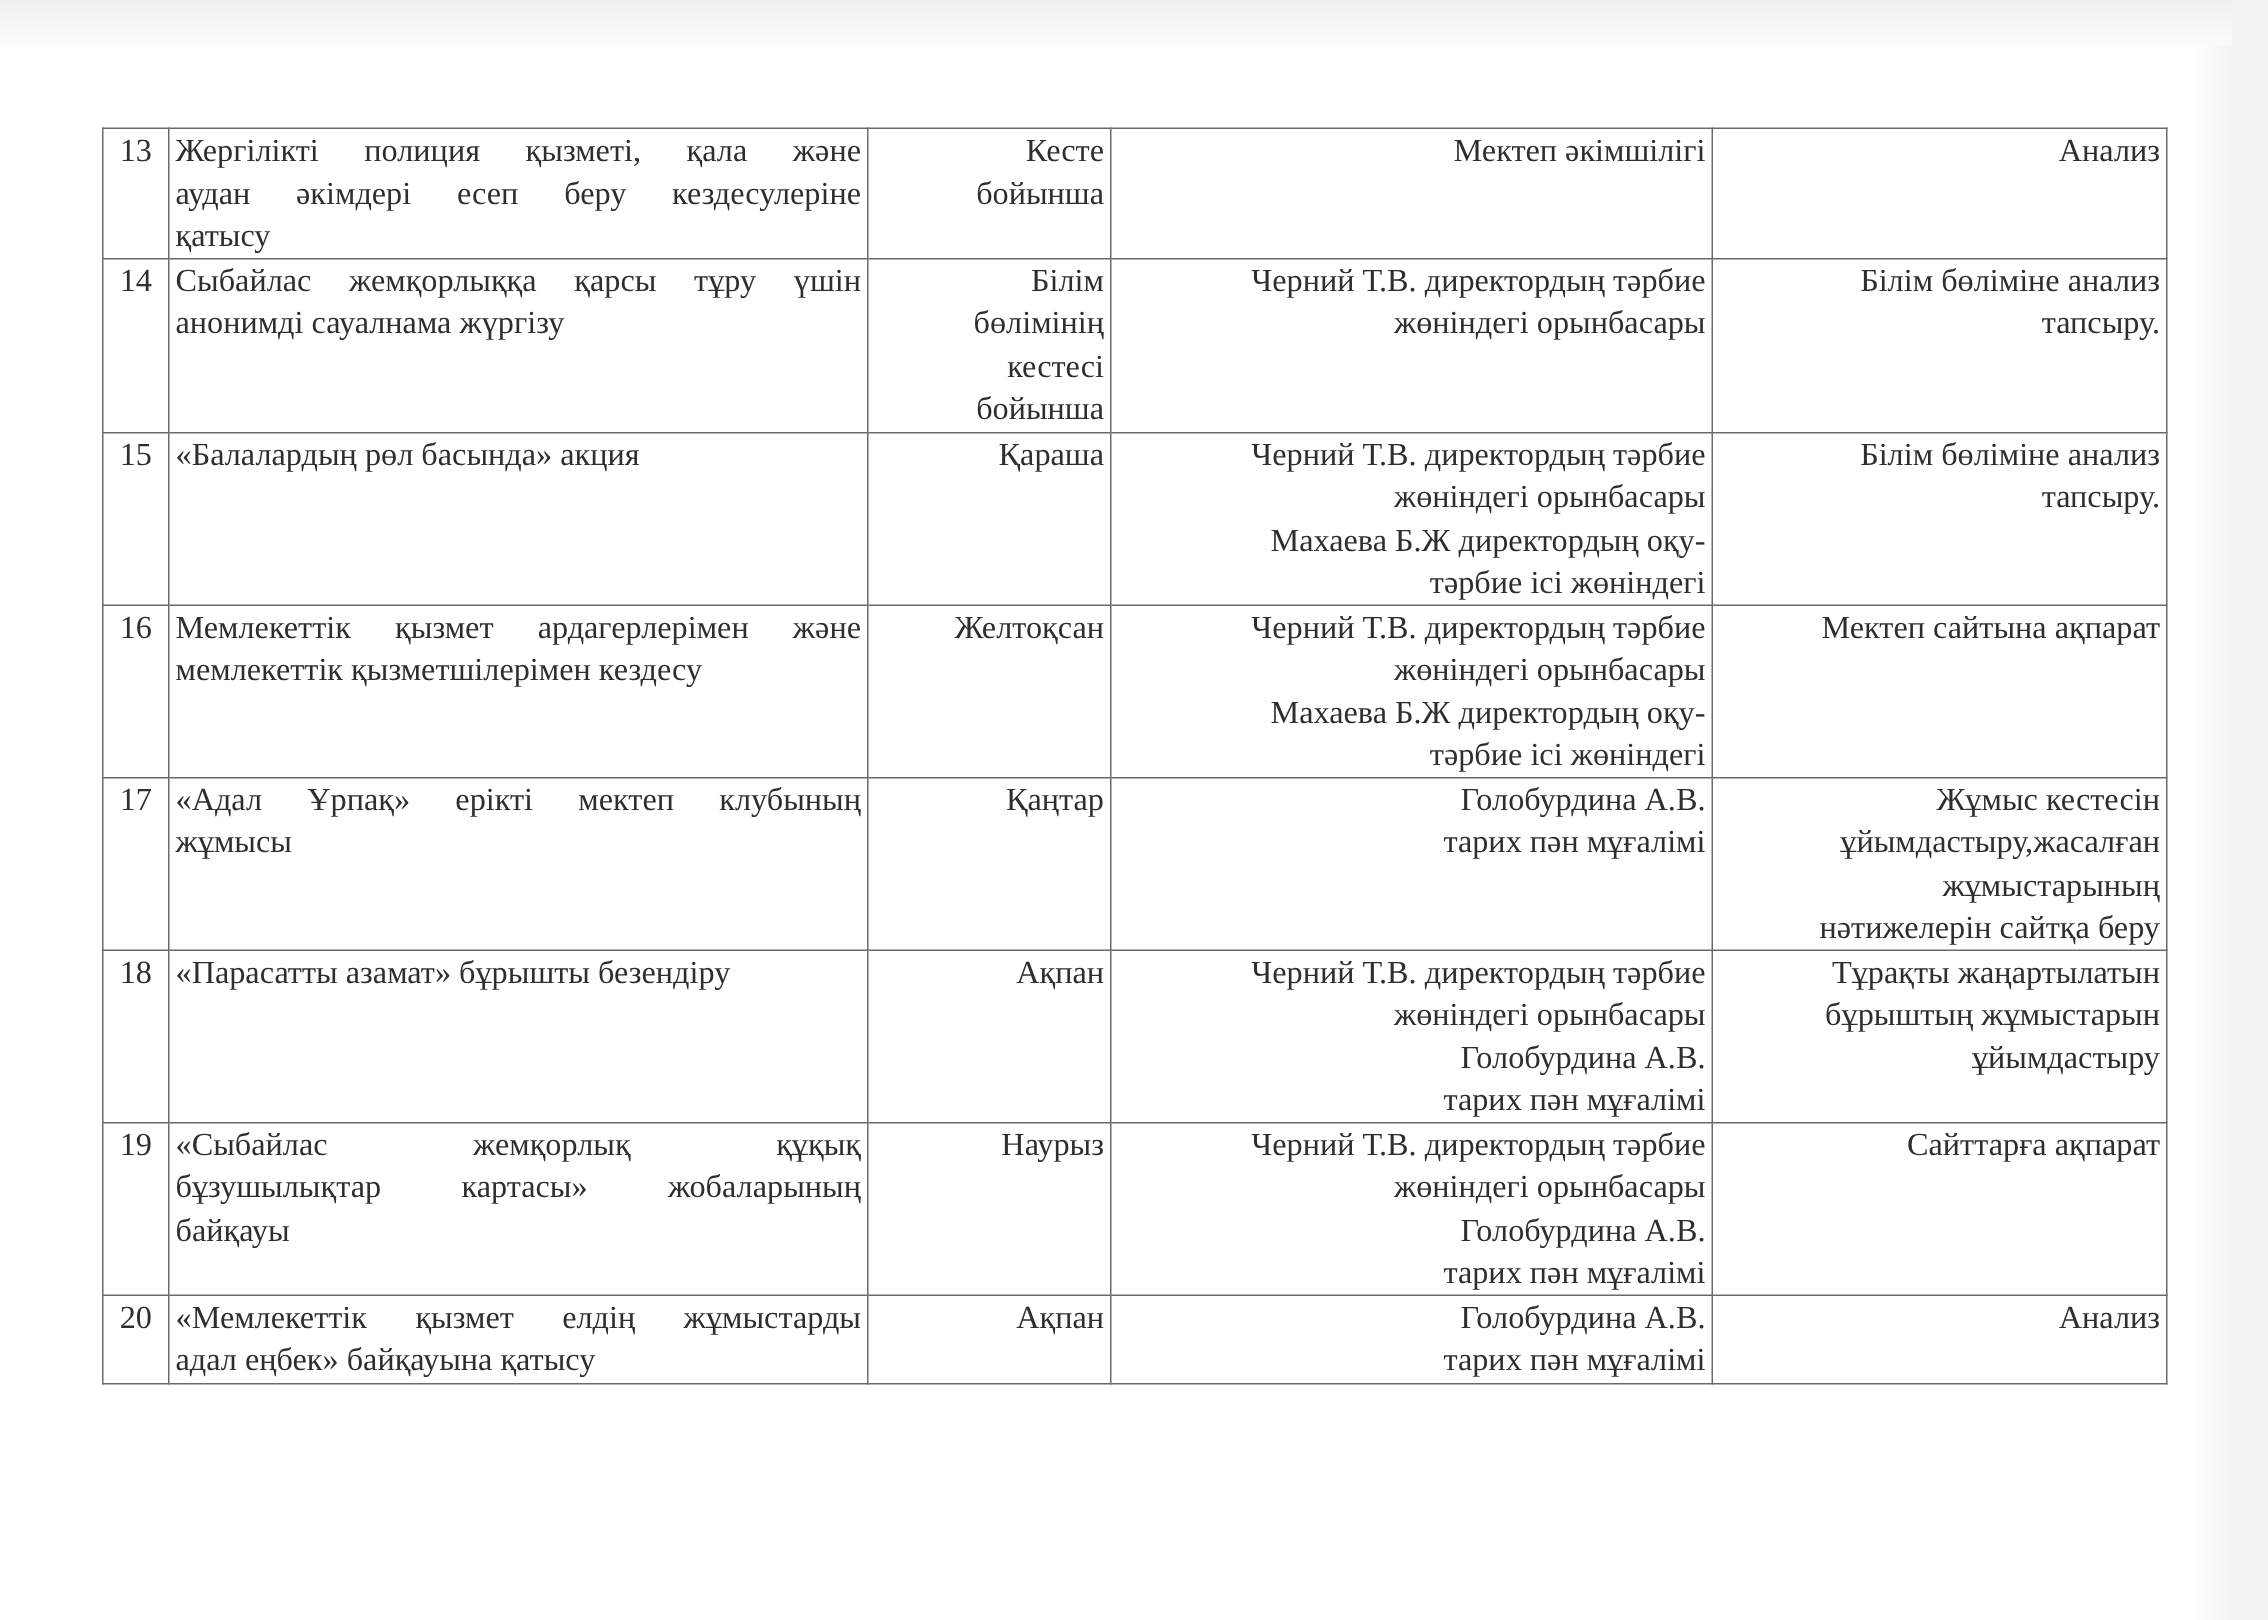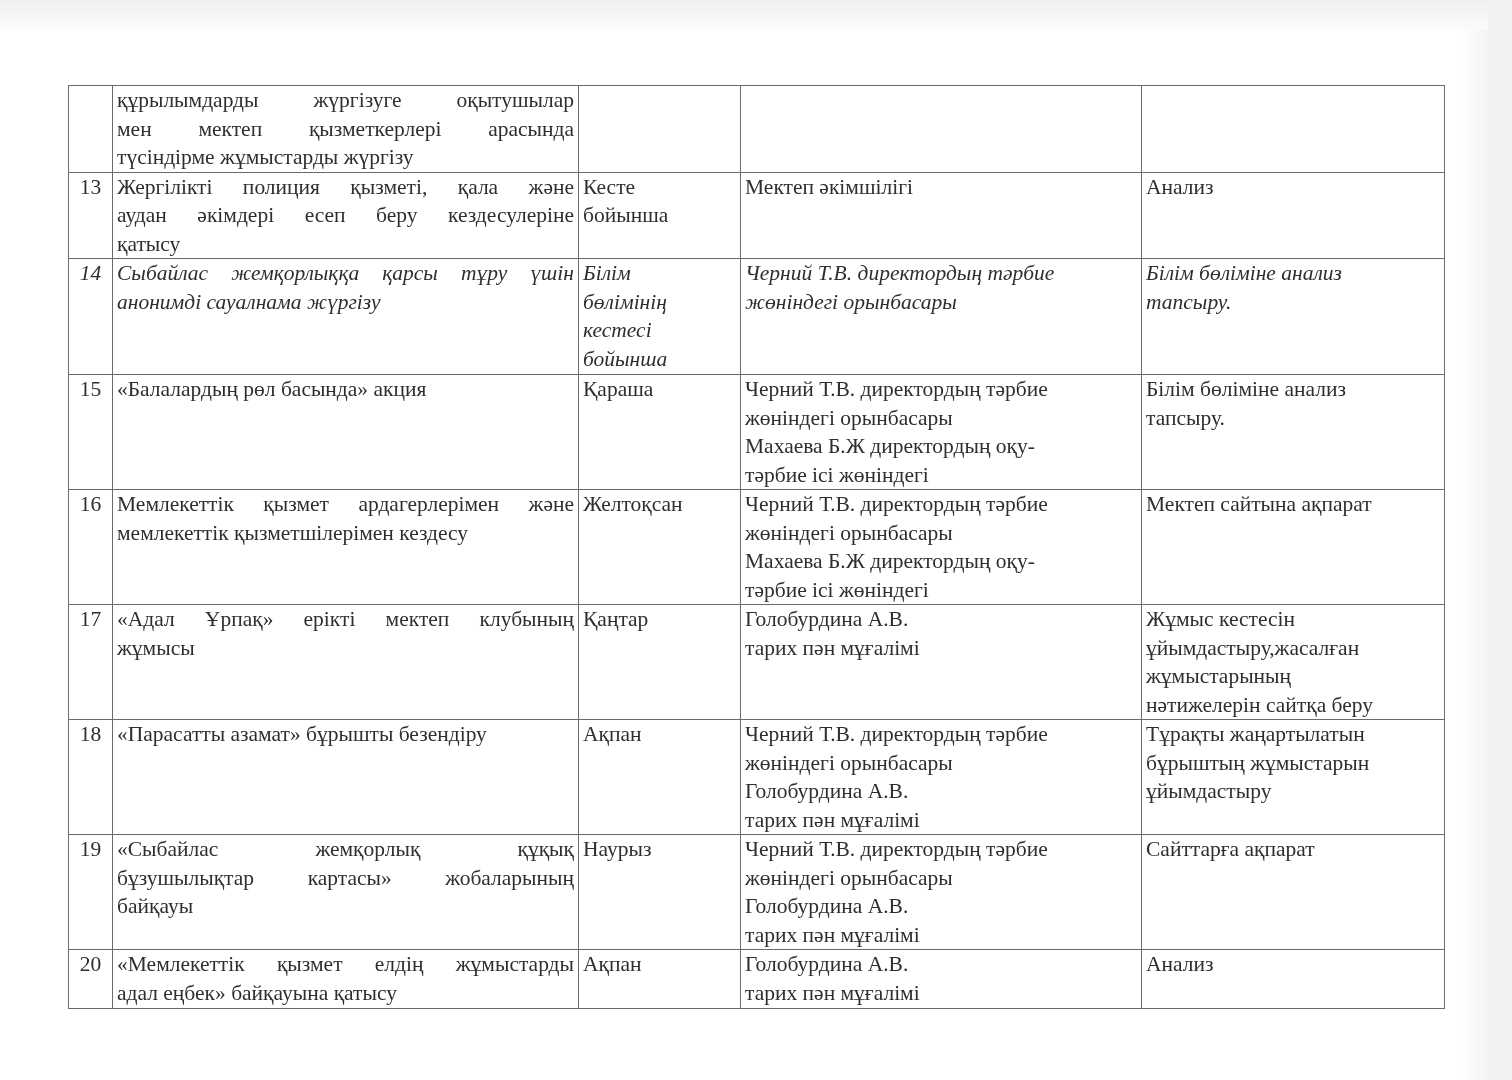--- a/index.html
+++ b/index.html
@@ -66,17 +66,6 @@
     </colgroup>
     <tbody id="plan-body">
 
-    <tr style="height: 85px;">
-          <td class="num"><span></span></td>
-          <td class="act">
-            <span class="jl">құрылымдарды жүргізуге оқытушылар</span>
-            <span class="jl">мен мектеп қызметкерлері арасында</span>
-            <span class="line">түсіндірме жұмыстарды жүргізу</span>
-          </td>
-          <td class="date"></td>
-          <td class="resp"></td>
-          <td class="out"></td>
-        </tr>
         <tr style="height: 85px; margin-left: 36px;">
           <td class="num"><span>13</span></td>
           <td class="act">

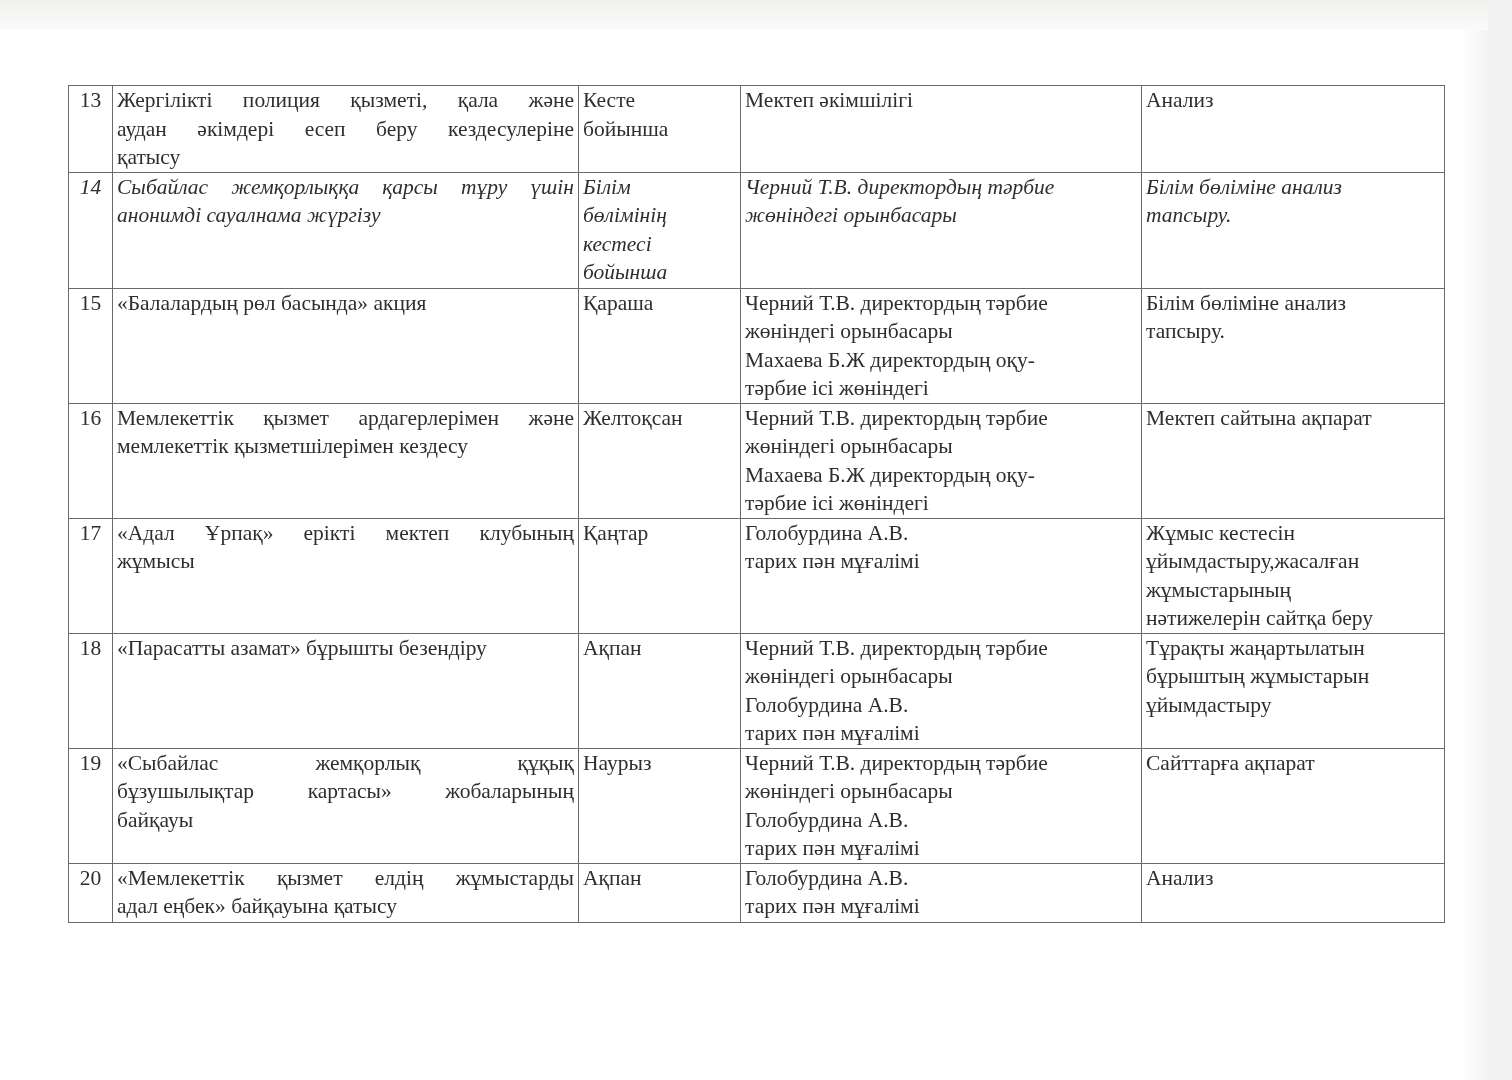--- a/index.html
+++ b/index.html
@@ -44,7 +44,7 @@
   col.c-out { width: 303px; }
   td.num { text-align: center; padding: 0 2px; }
   td.act { text-align: justify; text-align-last: left; padding-left: 8px; padding-right: 6px; }
-  td.date, td.resp, td.out { text-align: left; }
+  td.date, td.resp, td.out { text-align: right; }
   td.vmid { vertical-align: middle; }
   .line { display: block; }
   .jl { display: block; text-align: justify; text-align-last: justify; }

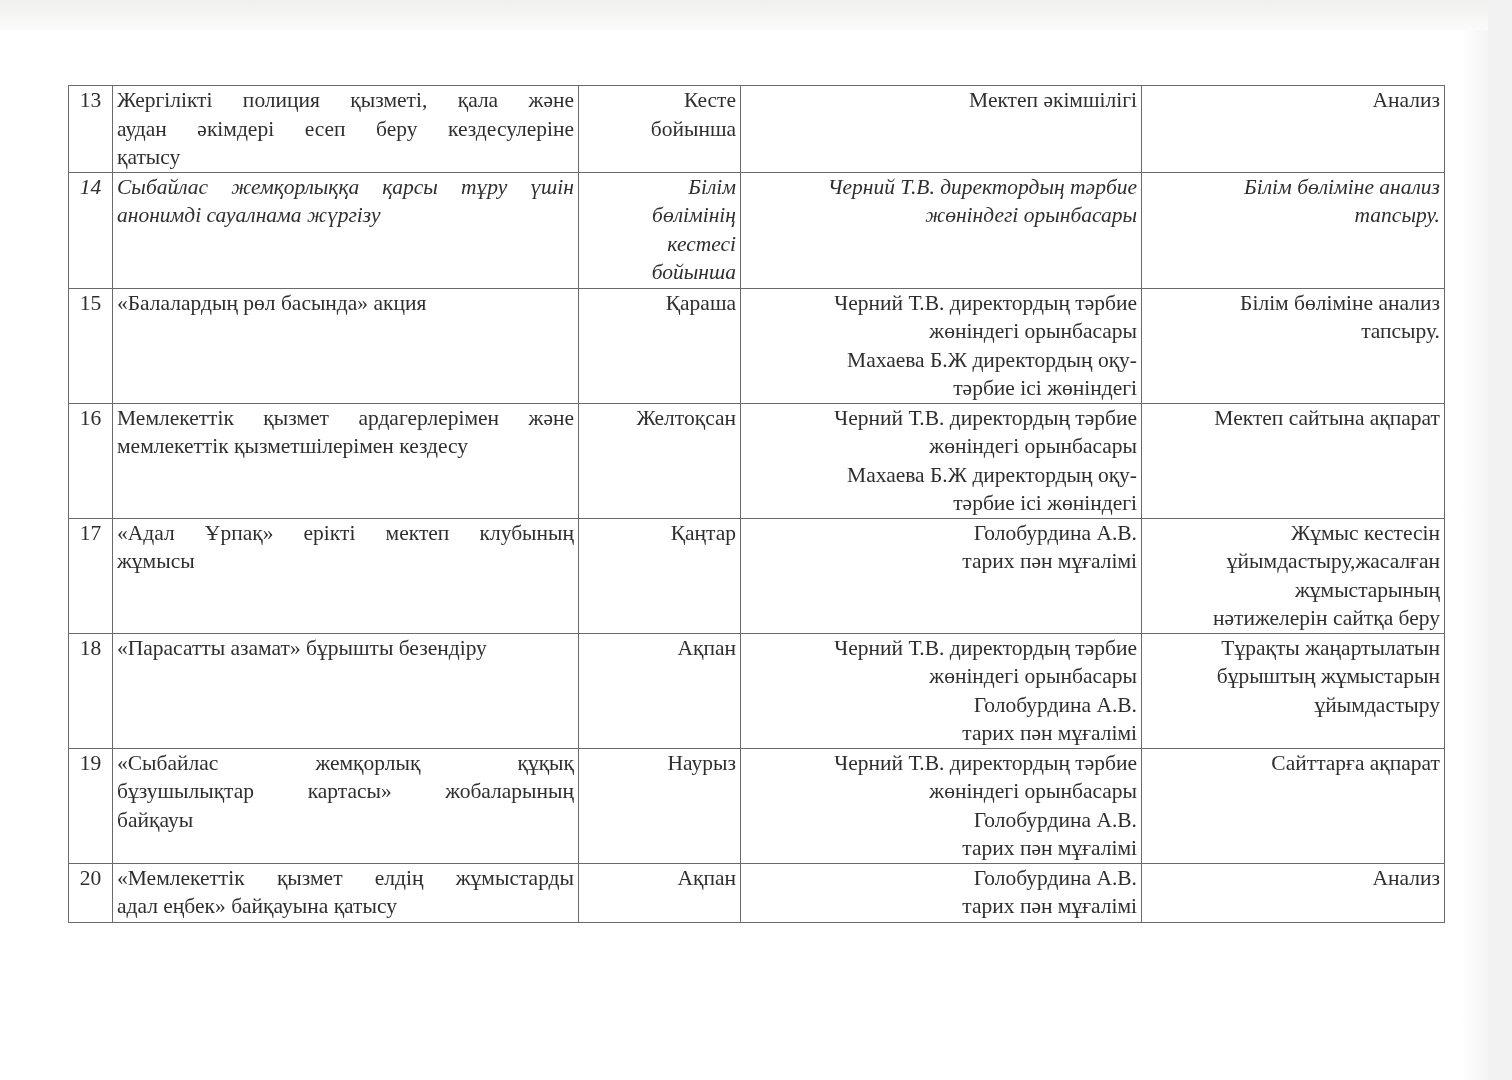--- a/index.html
+++ b/index.html
@@ -84,7 +84,7 @@
             <span class="line">Анализ</span>
           </td>
         </tr>
-        <tr style="height: 116px; font-style: italic;">
+        <tr style="height: 116px;">
           <td class="num"><span>14</span></td>
           <td class="act">
             <span class="jl">Сыбайлас жемқорлыққа қарсы тұру үшін</span>

